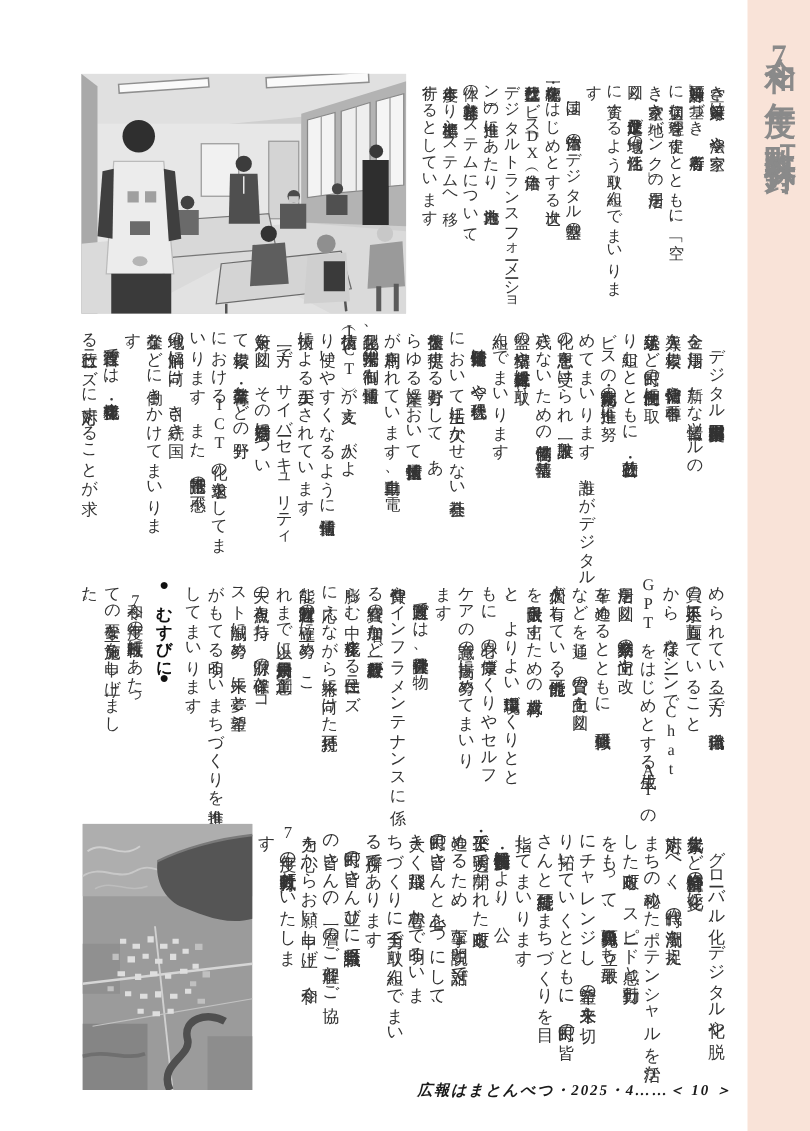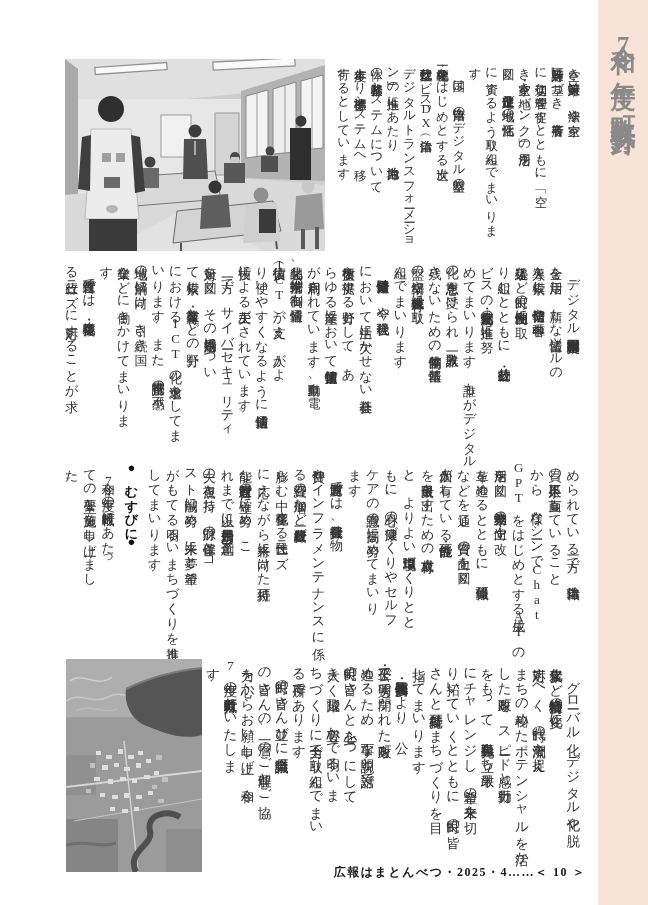--- a/index.html
+++ b/index.html
@@ -32,7 +32,7 @@
   .photo-top svg,.photo-bottom svg{display:block;width:100%;height:100%;}
   
   .footer{position:absolute;top:864px;right:62px;font-size:12px;font-weight:bold;
-        color:#1a1a1a;letter-spacing:1.5px;
+        font-style:italic;color:#1a1a1a;letter-spacing:1.5px;
         font-family:"Liberation Serif", serif;}
 </style>
 </head>

